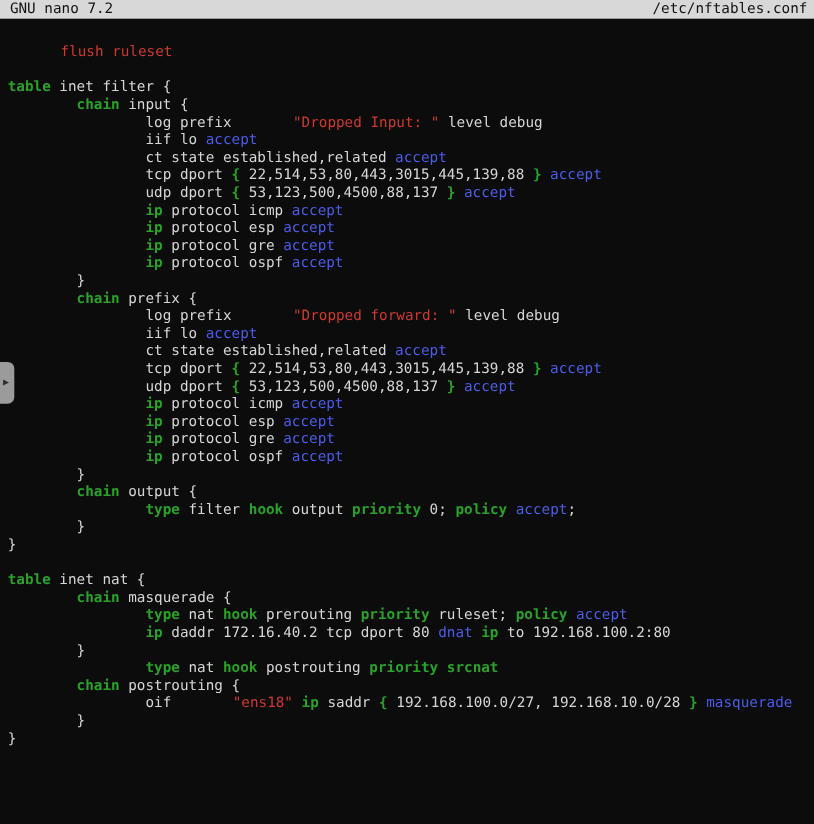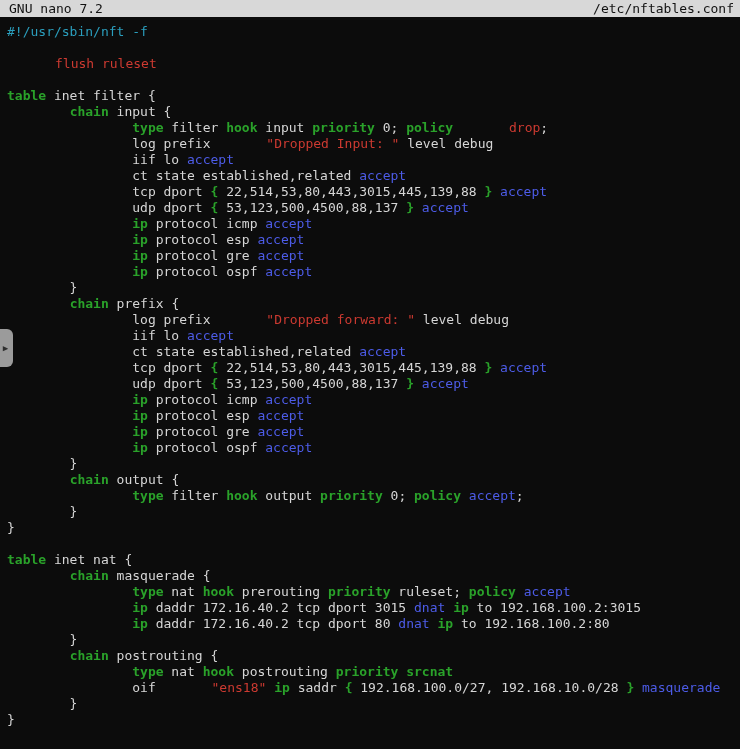--- a/index.html
+++ b/index.html
@@ -74,7 +74,6 @@
     <span>/etc/nftables.conf</span>
   </div>
   <div class="editor">
-      <div class="code-line"><span class="tok-c">#!/usr/sbin/nft -f</span></div>
       <div class="code-line"></div>
       <div class="code-line"><span class="tok-r">flush ruleset</span></div>
       <div class="code-line"></div>

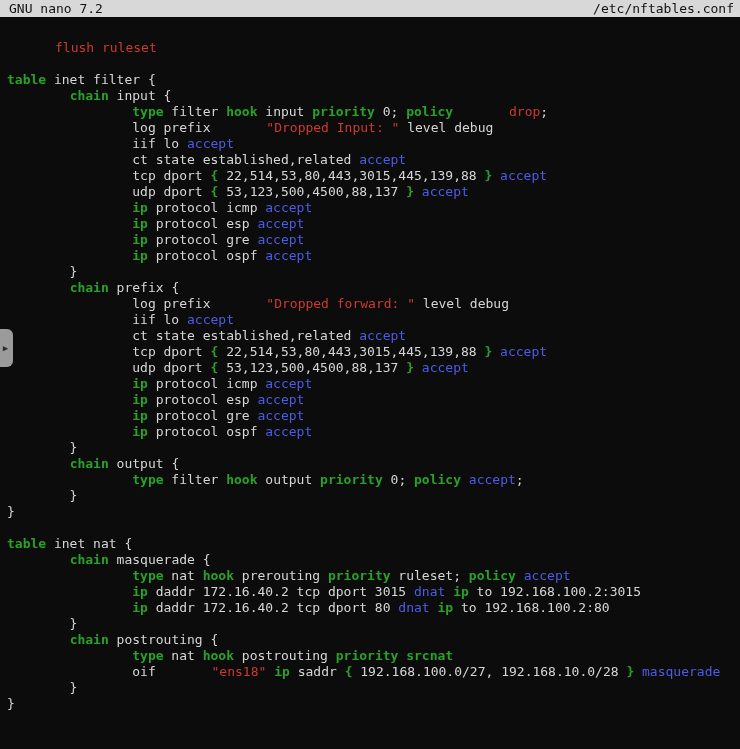--- a/index.html
+++ b/index.html
@@ -79,7 +79,6 @@
       <div class="code-line"></div>
       <div class="code-line"><span class="tok-g">table</span><span class="tok-d"> inet filter {</span></div>
       <div class="code-line"><span class="tok-d">        </span><span class="tok-g">chain</span><span class="tok-d"> input {</span></div>
-      <div class="code-line"><span class="tok-d">                </span><span class="tok-g">type</span><span class="tok-d"> filter </span><span class="tok-g">hook</span><span class="tok-d"> input </span><span class="tok-g">priority</span><span class="tok-d"> 0; </span><span class="tok-g">policy</span><span class="tok-d"> </span><span class="tok-r">drop</span><span class="tok-d">;</span></div>
       <div class="code-line"><span class="tok-d">                log prefix </span><span class="tok-r">"Dropped Input: "</span><span class="tok-d"> level debug</span></div>
       <div class="code-line"><span class="tok-d">                iif lo </span><span class="tok-b">accept</span></div>
       <div class="code-line"><span class="tok-d">                ct state established,related </span><span class="tok-b">accept</span></div>

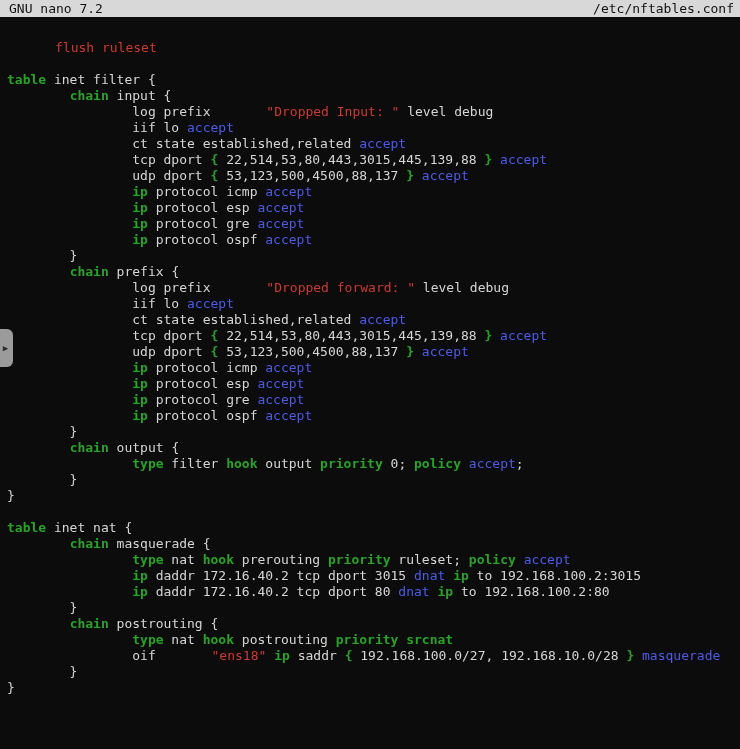--- a/index.html
+++ b/index.html
@@ -108,7 +108,6 @@
       <div class="code-line"><span class="tok-g">table</span><span class="tok-d"> inet nat {</span></div>
       <div class="code-line"><span class="tok-d">        </span><span class="tok-g">chain</span><span class="tok-d"> masquerade {</span></div>
       <div class="code-line"><span class="tok-d">                </span><span class="tok-g">type</span><span class="tok-d"> nat </span><span class="tok-g">hook</span><span class="tok-d"> prerouting </span><span class="tok-g">priority</span><span class="tok-d"> ruleset; </span><span class="tok-g">policy</span><span class="tok-d"> </span><span class="tok-b">accept</span></div>
-      <div class="code-line"><span class="tok-d">                </span><span class="tok-g">ip</span><span class="tok-d"> daddr 172.16.40.2 tcp dport 3015 </span><span class="tok-b">dnat</span><span class="tok-d"> </span><span class="tok-g">ip</span><span class="tok-d"> to 192.168.100.2:3015</span></div>
       <div class="code-line"><span class="tok-d">                </span><span class="tok-g">ip</span><span class="tok-d"> daddr 172.16.40.2 tcp dport 80 </span><span class="tok-b">dnat</span><span class="tok-d"> </span><span class="tok-g">ip</span><span class="tok-d"> to 192.168.100.2:80</span></div>
       <div class="code-line"><span class="tok-d">        }</span></div>
       <div class="code-line"><span class="tok-d">        </span><span class="tok-g">chain</span><span class="tok-d"> postrouting {</span></div>

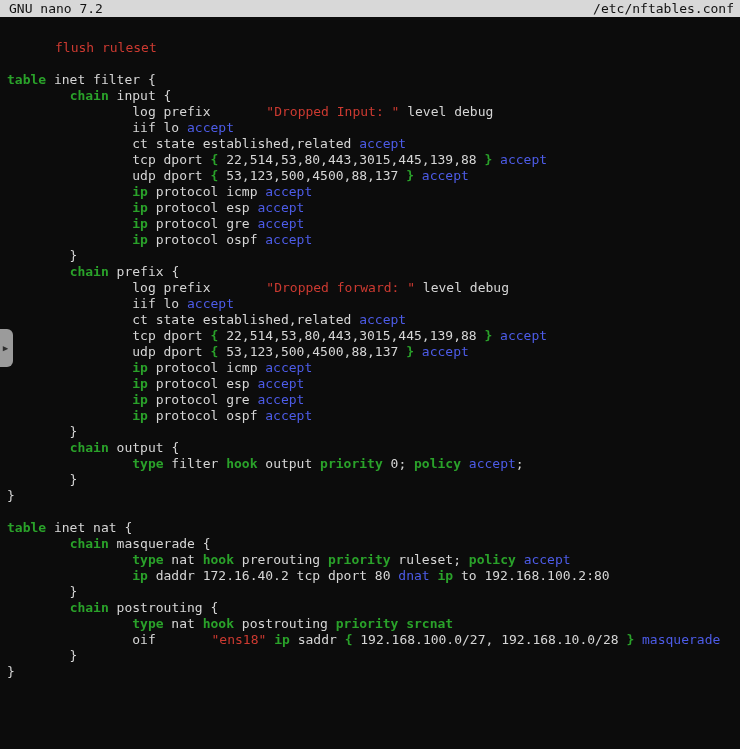--- a/index.html
+++ b/index.html
@@ -110,8 +110,8 @@
       <div class="code-line"><span class="tok-d">                </span><span class="tok-g">type</span><span class="tok-d"> nat </span><span class="tok-g">hook</span><span class="tok-d"> prerouting </span><span class="tok-g">priority</span><span class="tok-d"> ruleset; </span><span class="tok-g">policy</span><span class="tok-d"> </span><span class="tok-b">accept</span></div>
       <div class="code-line"><span class="tok-d">                </span><span class="tok-g">ip</span><span class="tok-d"> daddr 172.16.40.2 tcp dport 80 </span><span class="tok-b">dnat</span><span class="tok-d"> </span><span class="tok-g">ip</span><span class="tok-d"> to 192.168.100.2:80</span></div>
       <div class="code-line"><span class="tok-d">        }</span></div>
+      <div class="code-line"><span class="tok-d">                </span><span class="tok-g">type</span><span class="tok-d"> nat </span><span class="tok-g">hook</span><span class="tok-d"> postrouting </span><span class="tok-g">priority</span><span class="tok-d"> </span><span class="tok-g">srcnat</span></div>
       <div class="code-line"><span class="tok-d">        </span><span class="tok-g">chain</span><span class="tok-d"> postrouting {</span></div>
-      <div class="code-line"><span class="tok-d">                </span><span class="tok-g">type</span><span class="tok-d"> nat </span><span class="tok-g">hook</span><span class="tok-d"> postrouting </span><span class="tok-g">priority</span><span class="tok-d"> </span><span class="tok-g">srcnat</span></div>
       <div class="code-line"><span class="tok-d">                oif </span><span class="tok-r">"ens18"</span><span class="tok-d"> </span><span class="tok-g">ip</span><span class="tok-d"> saddr </span><span class="tok-g">{</span><span class="tok-d"> 192.168.100.0/27, 192.168.10.0/28 </span><span class="tok-g">}</span><span class="tok-d"> </span><span class="tok-b">masquerade</span></div>
       <div class="code-line"><span class="tok-d">        }</span></div>
       <div class="code-line"><span class="tok-d">}</span></div>

